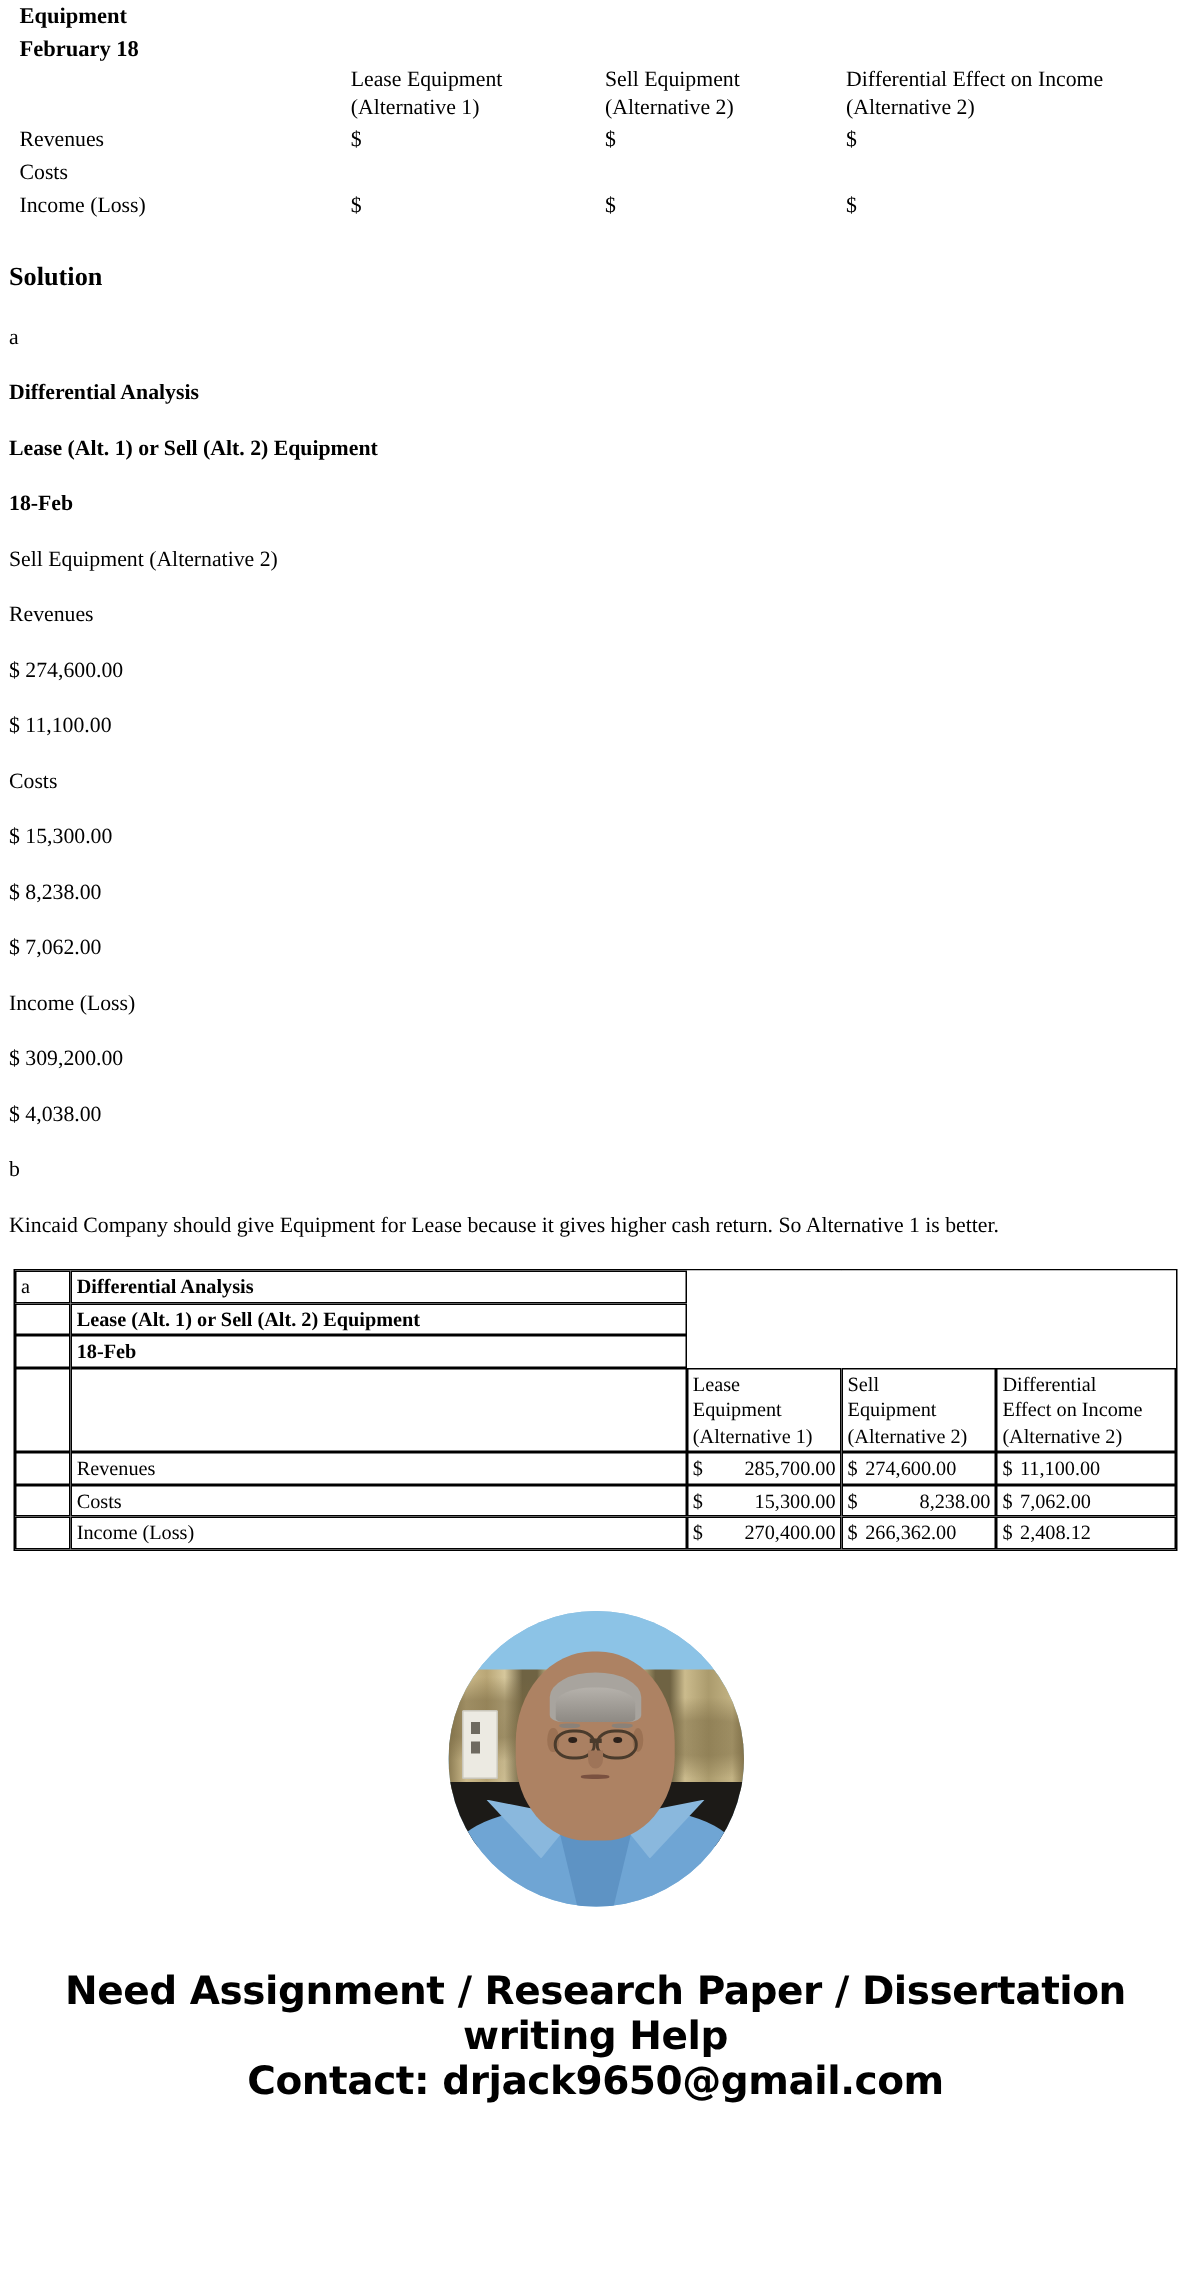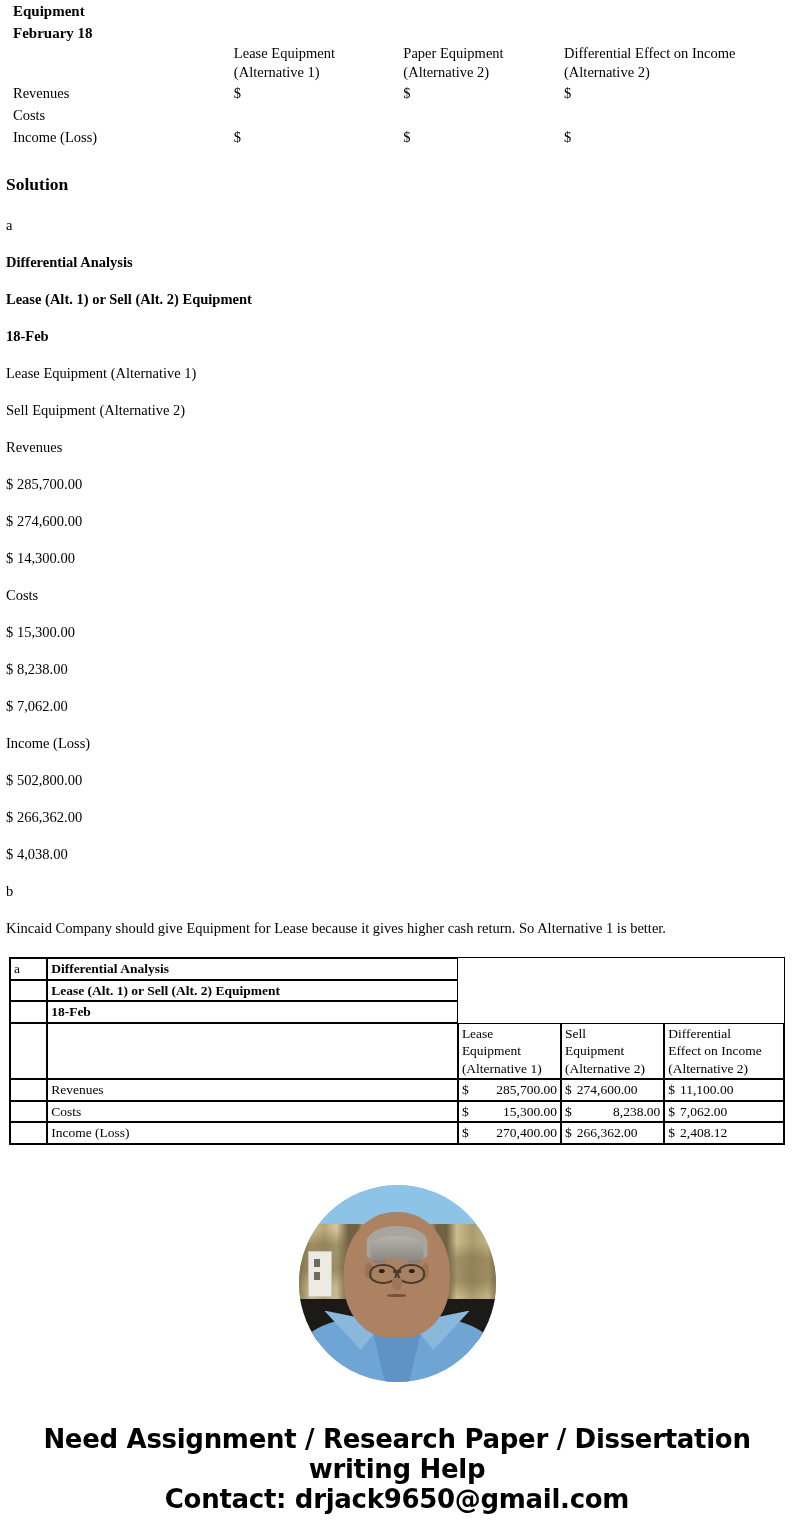--- a/index.html
+++ b/index.html
@@ -269,7 +269,7 @@
         <div>(Alternative 1)</div>
       </td>
       <td class="tg-c2">
-        <div>Paper Equipment</div>
+        <div>Sell Equipment</div>
         <div>(Alternative 2)</div>
       </td>
       <td class="tg-c3">

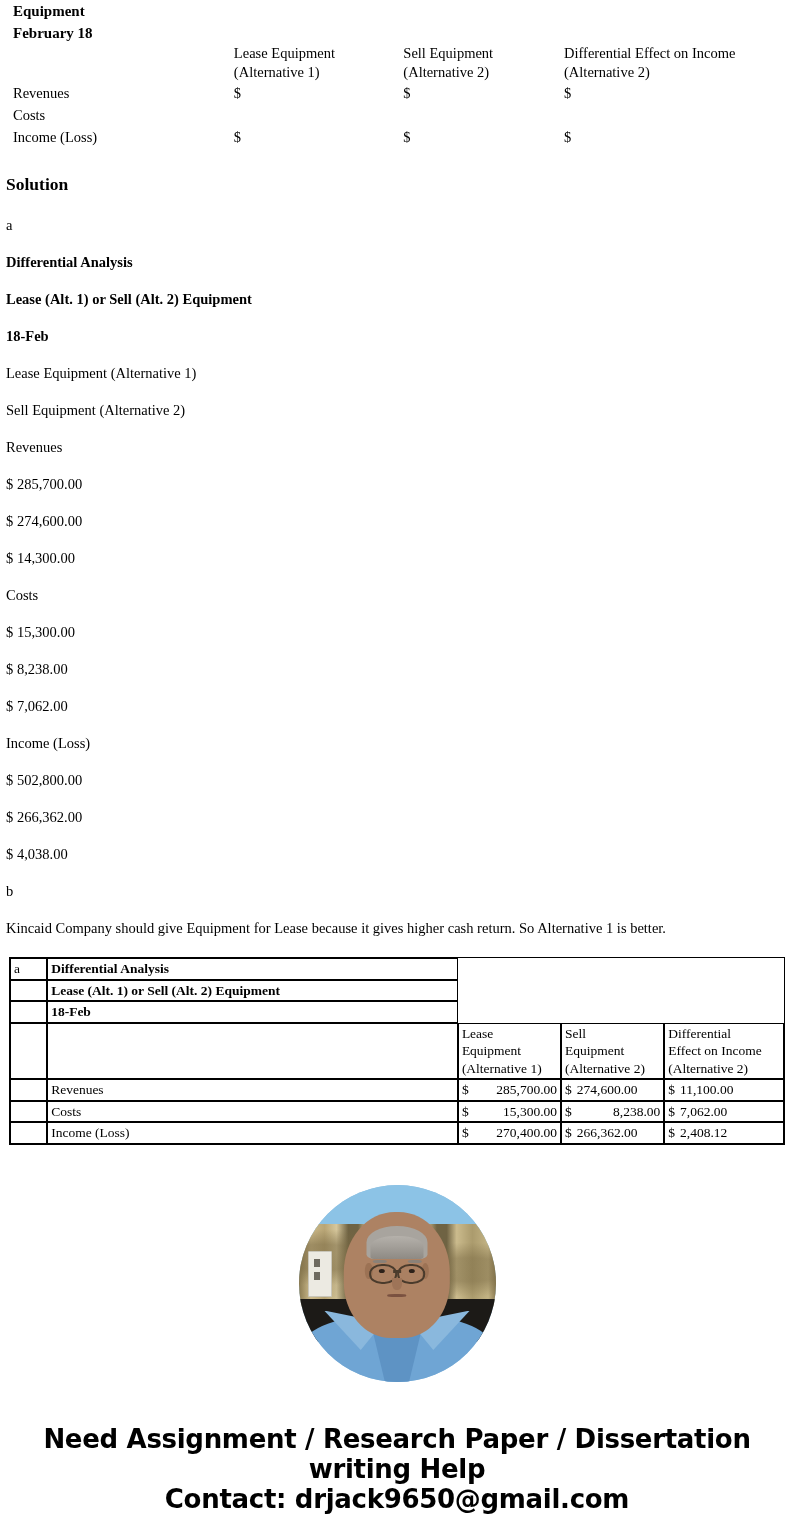--- a/index.html
+++ b/index.html
@@ -306,7 +306,6 @@
   <div class="p-line bold">Differential Analysis</div>
   <div class="p-line bold">Lease (Alt. 1) or Sell (Alt. 2) Equipment</div>
   <div class="p-line bold">18-Feb</div>
-  <div class="p-line">Lease Equipment (Alternative 1)</div>
   <div class="p-line">Sell Equipment (Alternative 2)</div>
   <div class="p-line">Revenues</div>
   <div class="p-line">$    285,700.00</div>

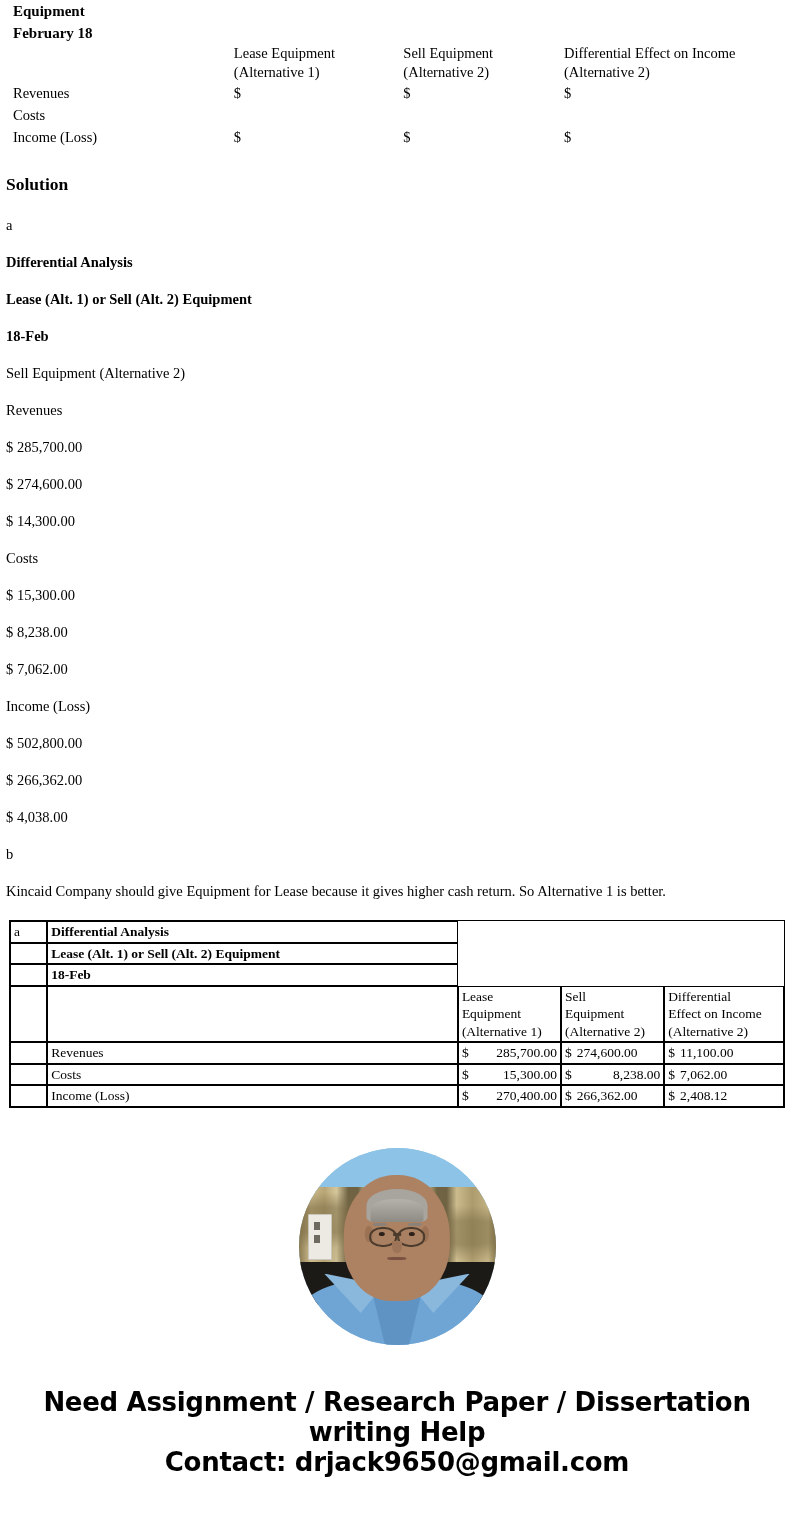--- a/index.html
+++ b/index.html
@@ -308,7 +308,6 @@
   <div class="p-line bold">18-Feb</div>
   <div class="p-line">Sell Equipment (Alternative 2)</div>
   <div class="p-line">Revenues</div>
-  <div class="p-line">$    285,700.00</div>
   <div class="p-line">$ 274,600.00</div>
   <div class="p-line">$ 14,300.00</div>
   <div class="p-line">Costs</div>

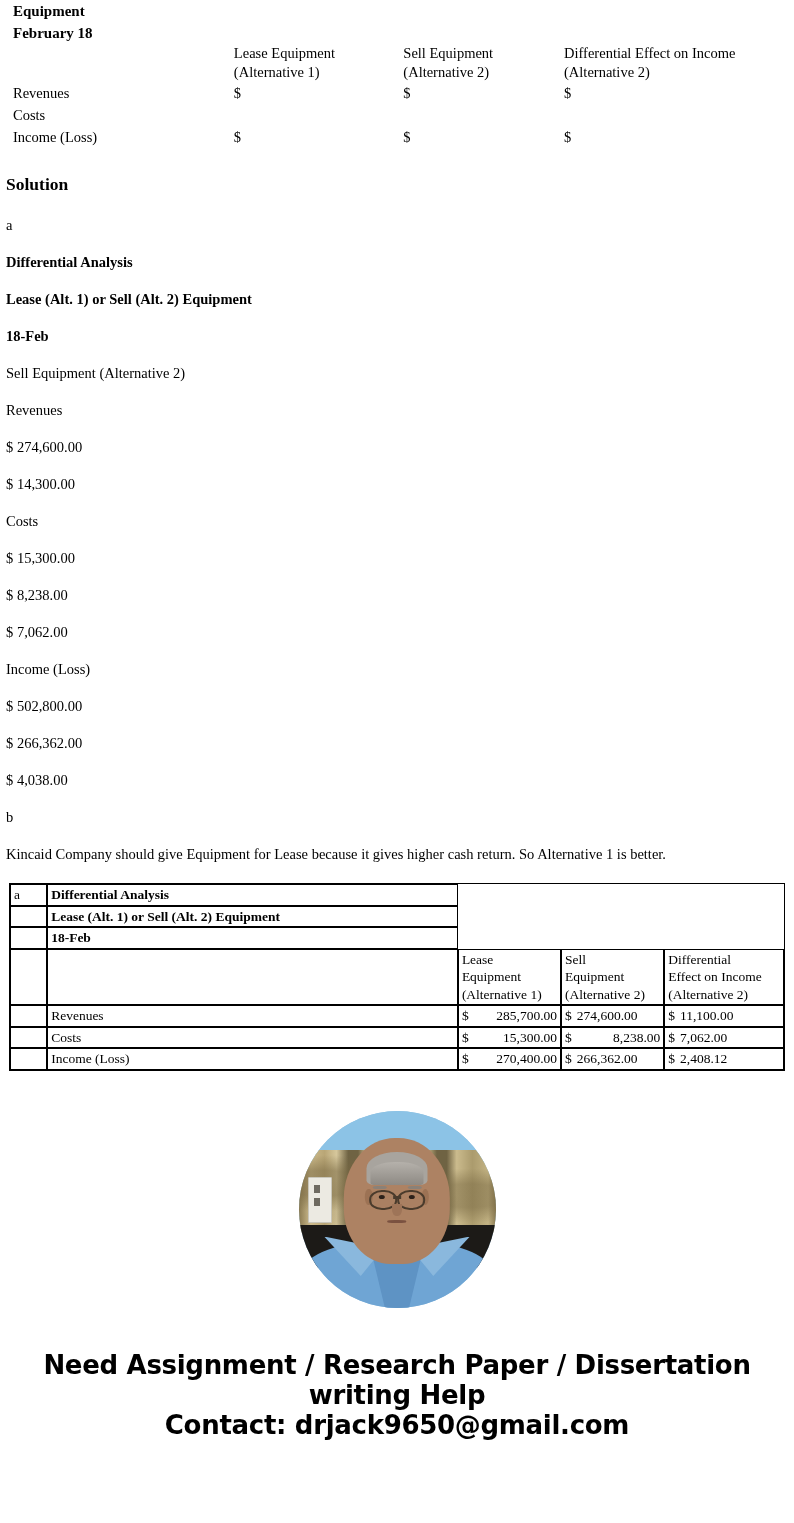--- a/index.html
+++ b/index.html
@@ -309,7 +309,7 @@
   <div class="p-line">Sell Equipment (Alternative 2)</div>
   <div class="p-line">Revenues</div>
   <div class="p-line">$ 274,600.00</div>
-  <div class="p-line">$ 14,300.00</div>
+  <div class="p-line">$ 11,100.00</div>
   <div class="p-line">Costs</div>
   <div class="p-line">$      15,300.00</div>
   <div class="p-line">$    8,238.00</div>

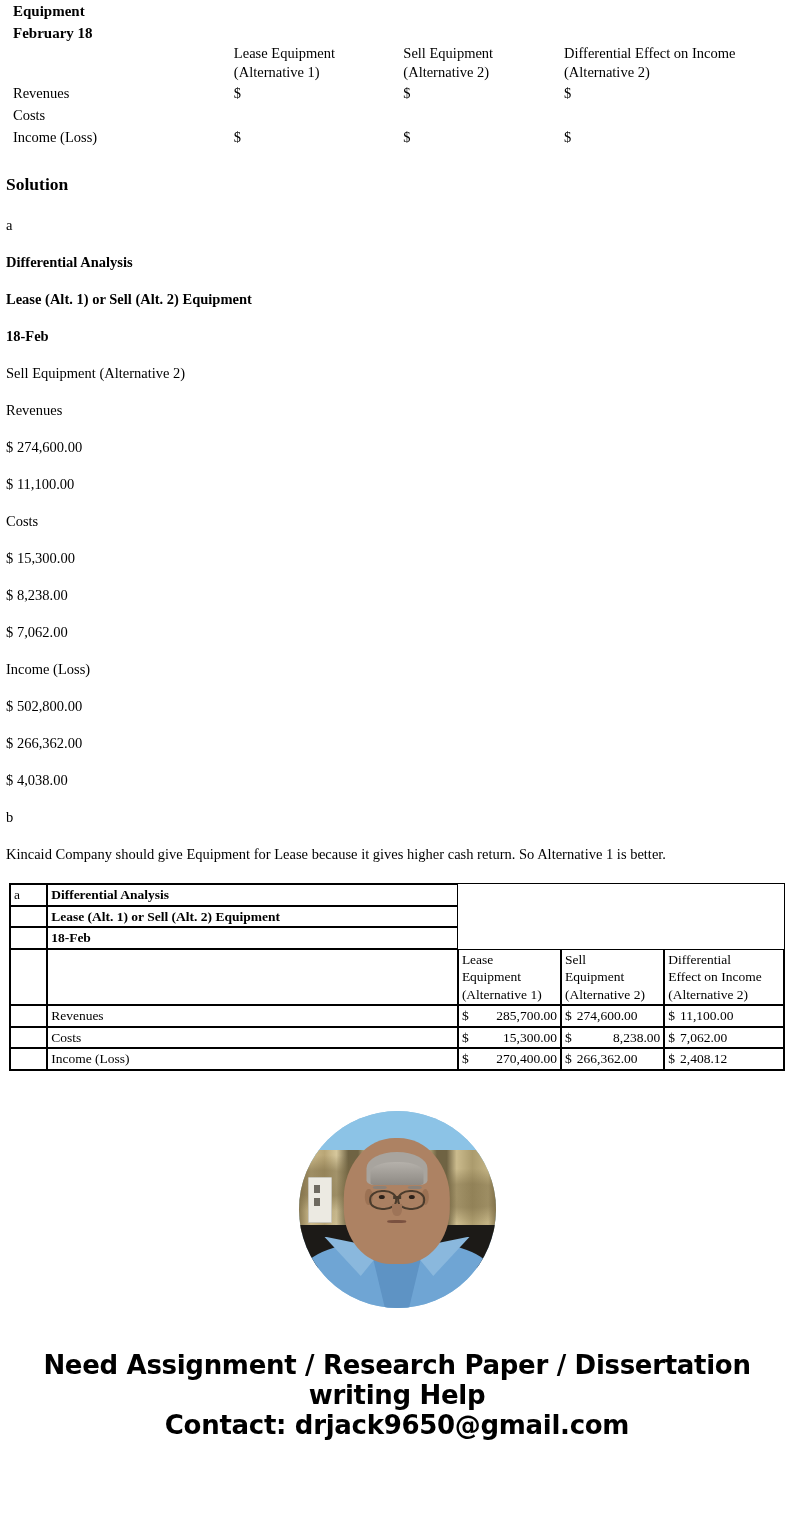--- a/index.html
+++ b/index.html
@@ -315,7 +315,7 @@
   <div class="p-line">$    8,238.00</div>
   <div class="p-line">$ 7,062.00</div>
   <div class="p-line">Income (Loss)</div>
-  <div class="p-line">$    502,800.00</div>
+  <div class="p-line">$    309,200.00</div>
   <div class="p-line">$ 266,362.00</div>
   <div class="p-line">$ 4,038.00</div>
 

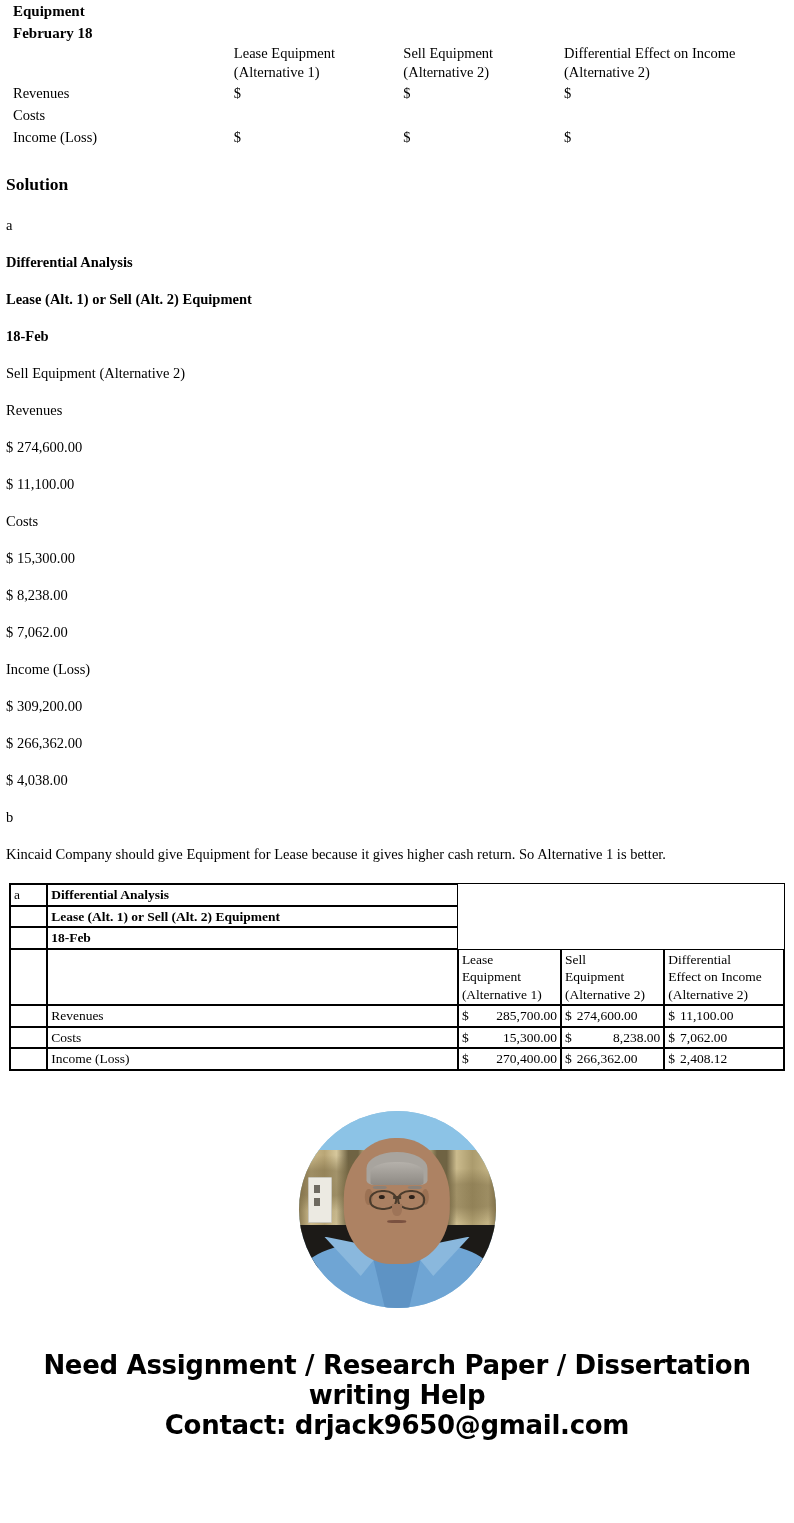--- a/index.html
+++ b/index.html
@@ -316,7 +316,6 @@
   <div class="p-line">$ 7,062.00</div>
   <div class="p-line">Income (Loss)</div>
   <div class="p-line">$    309,200.00</div>
-  <div class="p-line">$ 266,362.00</div>
   <div class="p-line">$ 4,038.00</div>
 
   <div class="p-line">b</div>

